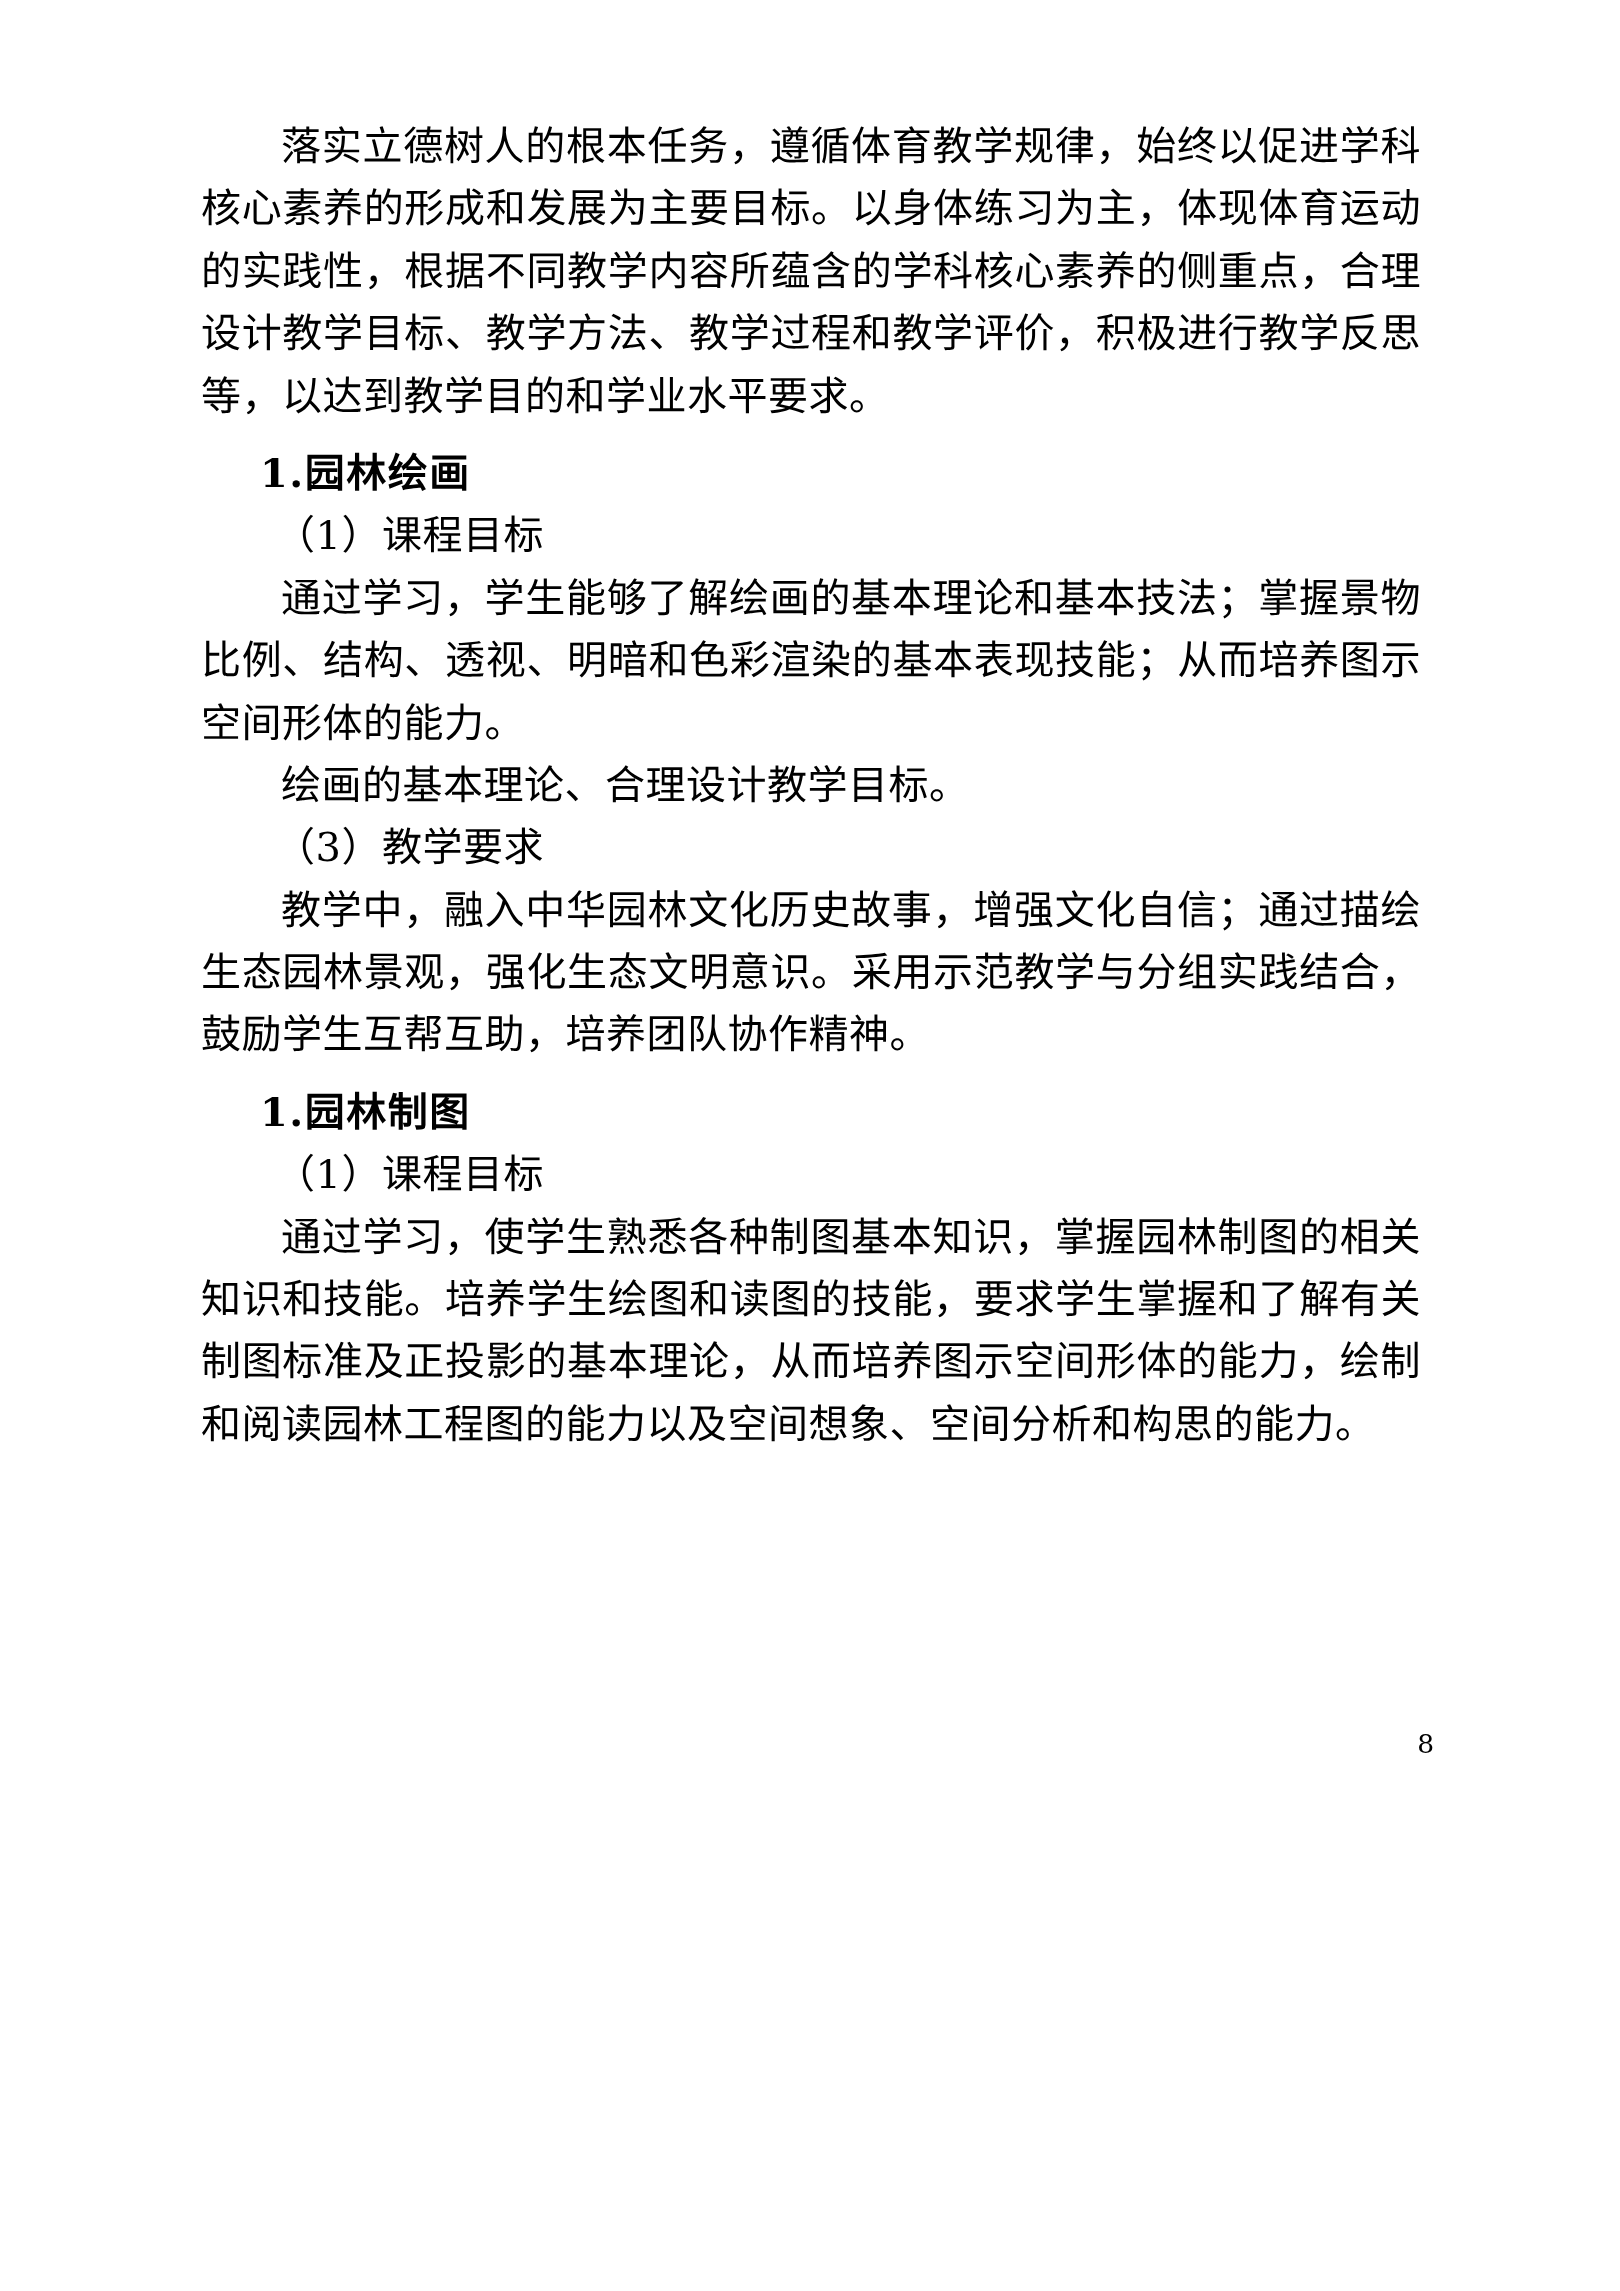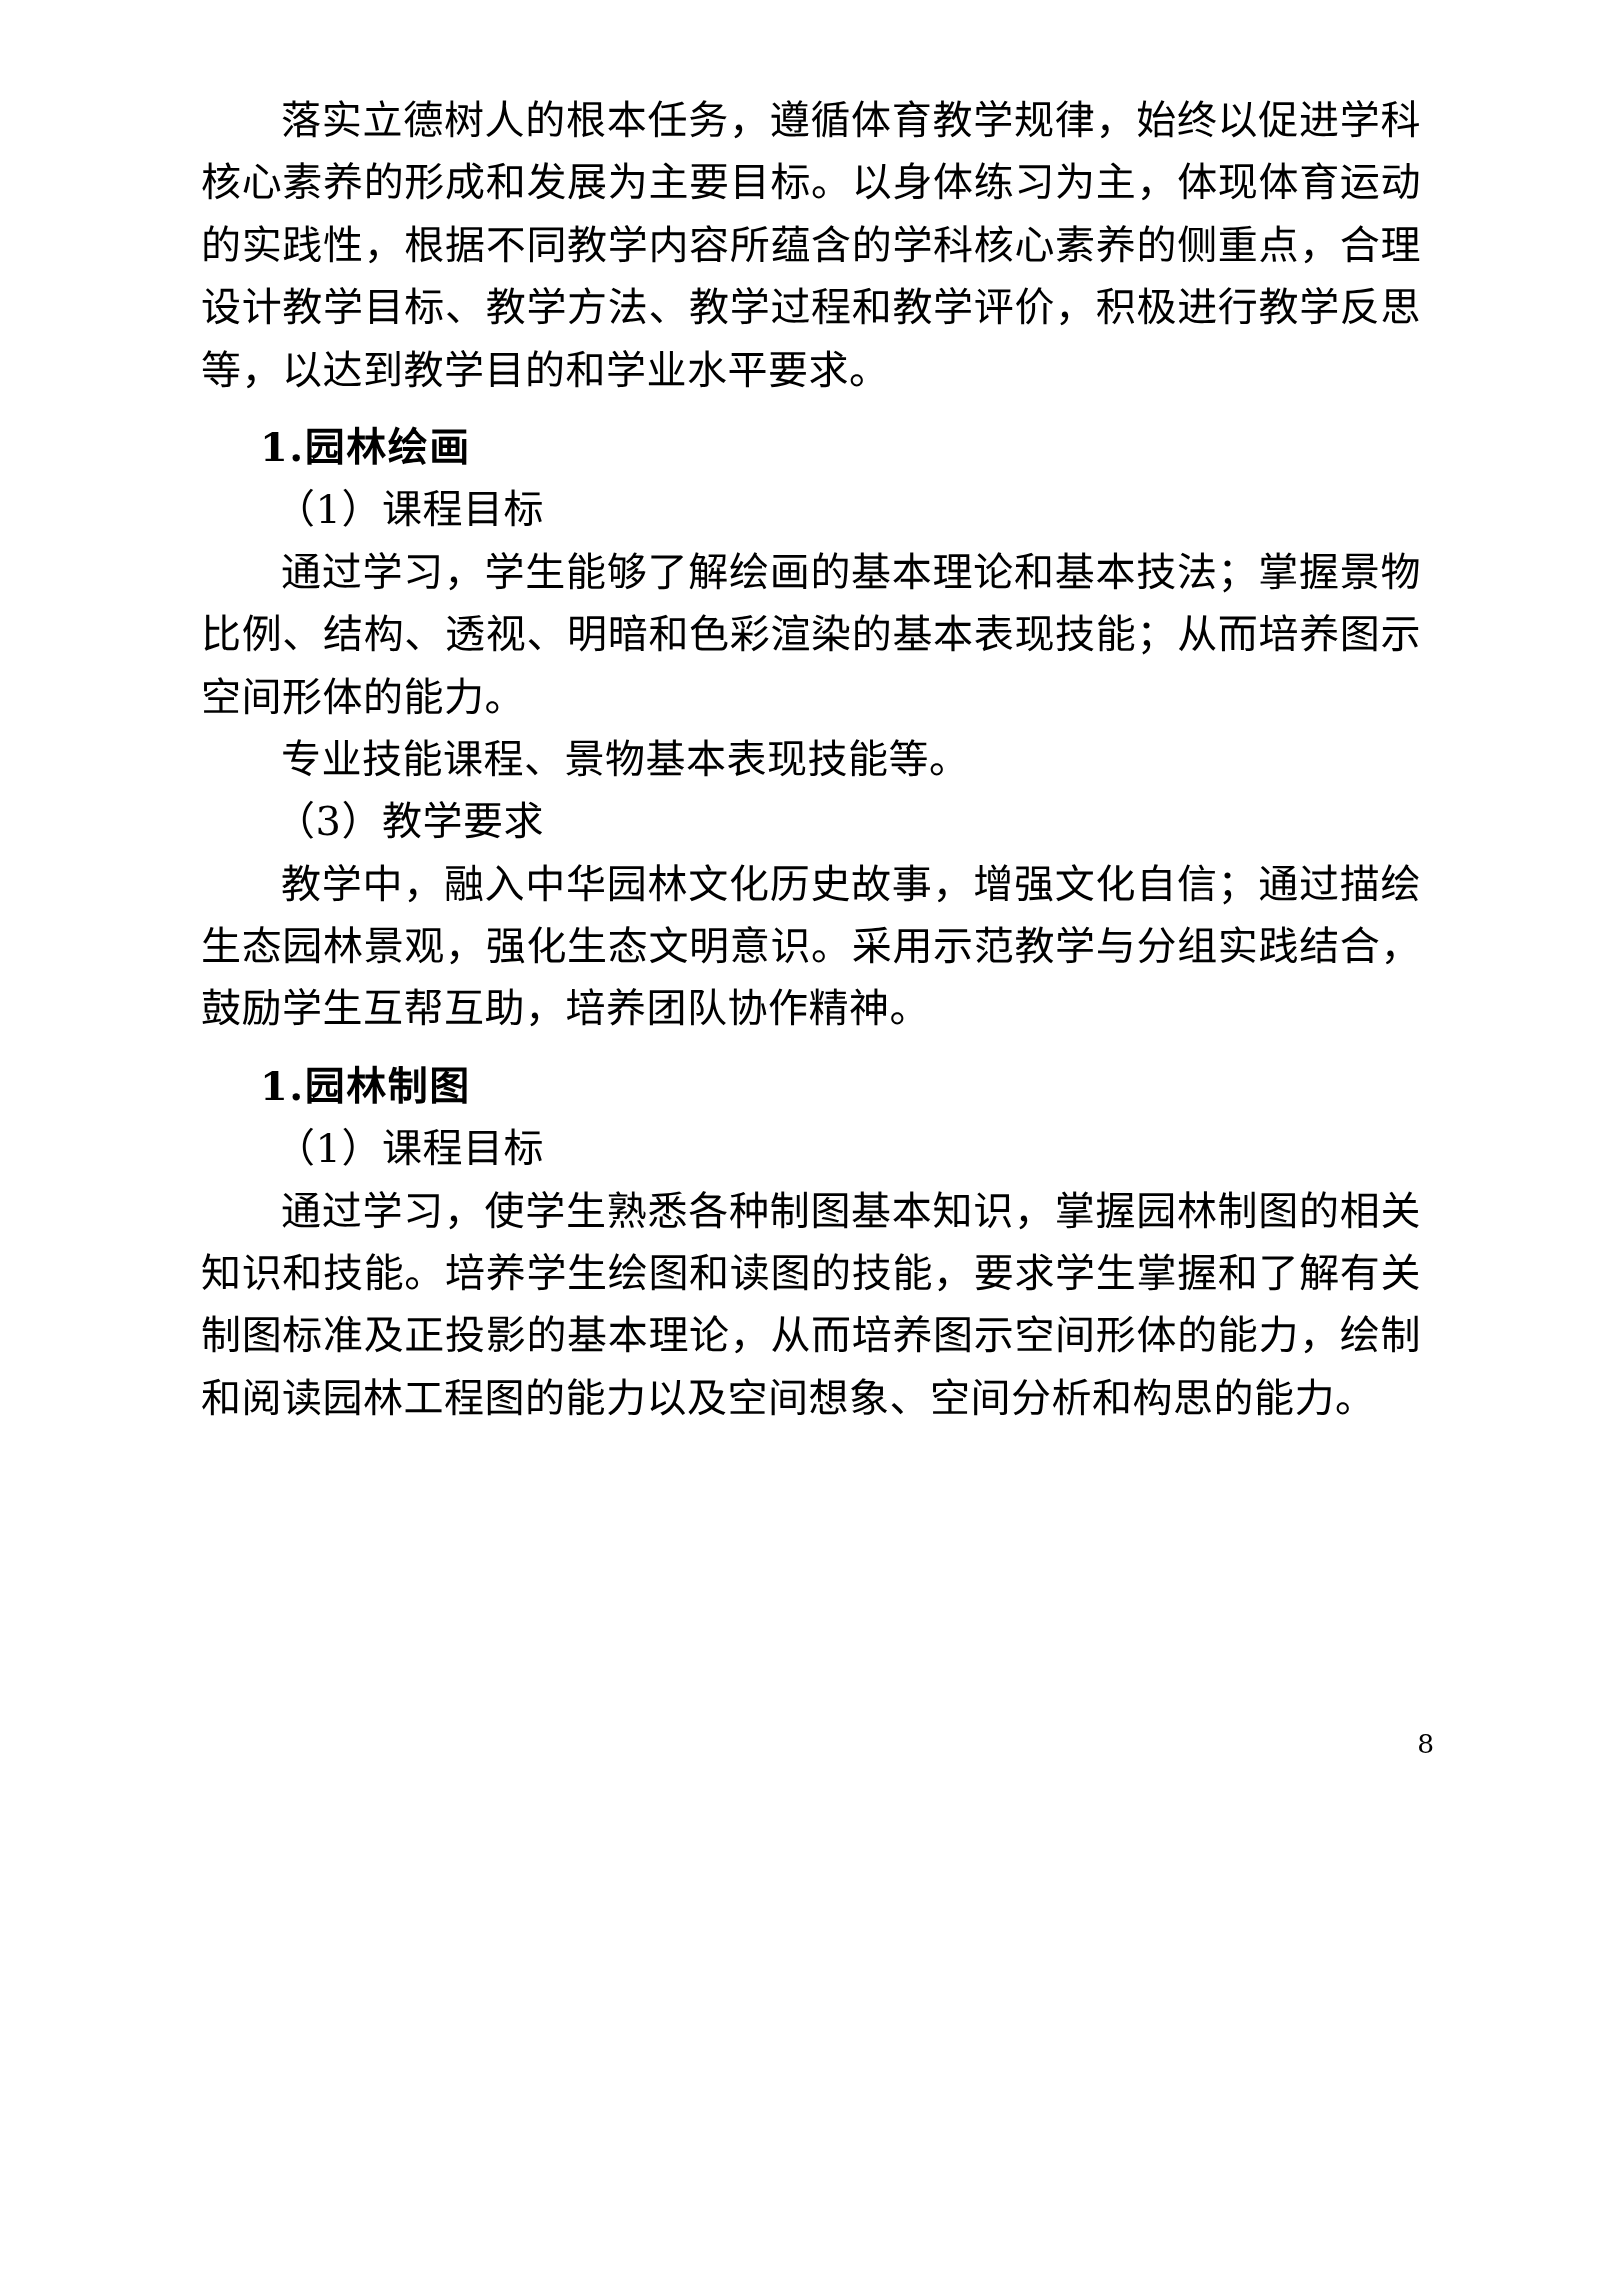--- a/index.html
+++ b/index.html
@@ -22,7 +22,7 @@
     width: 1620px;
     height: 1888px;
     box-sizing: border-box;
-    padding: 89px 196px 118px 201px;
+    padding: 115px 196px 118px 201px;
   }
   .content {
     width: 1220px;

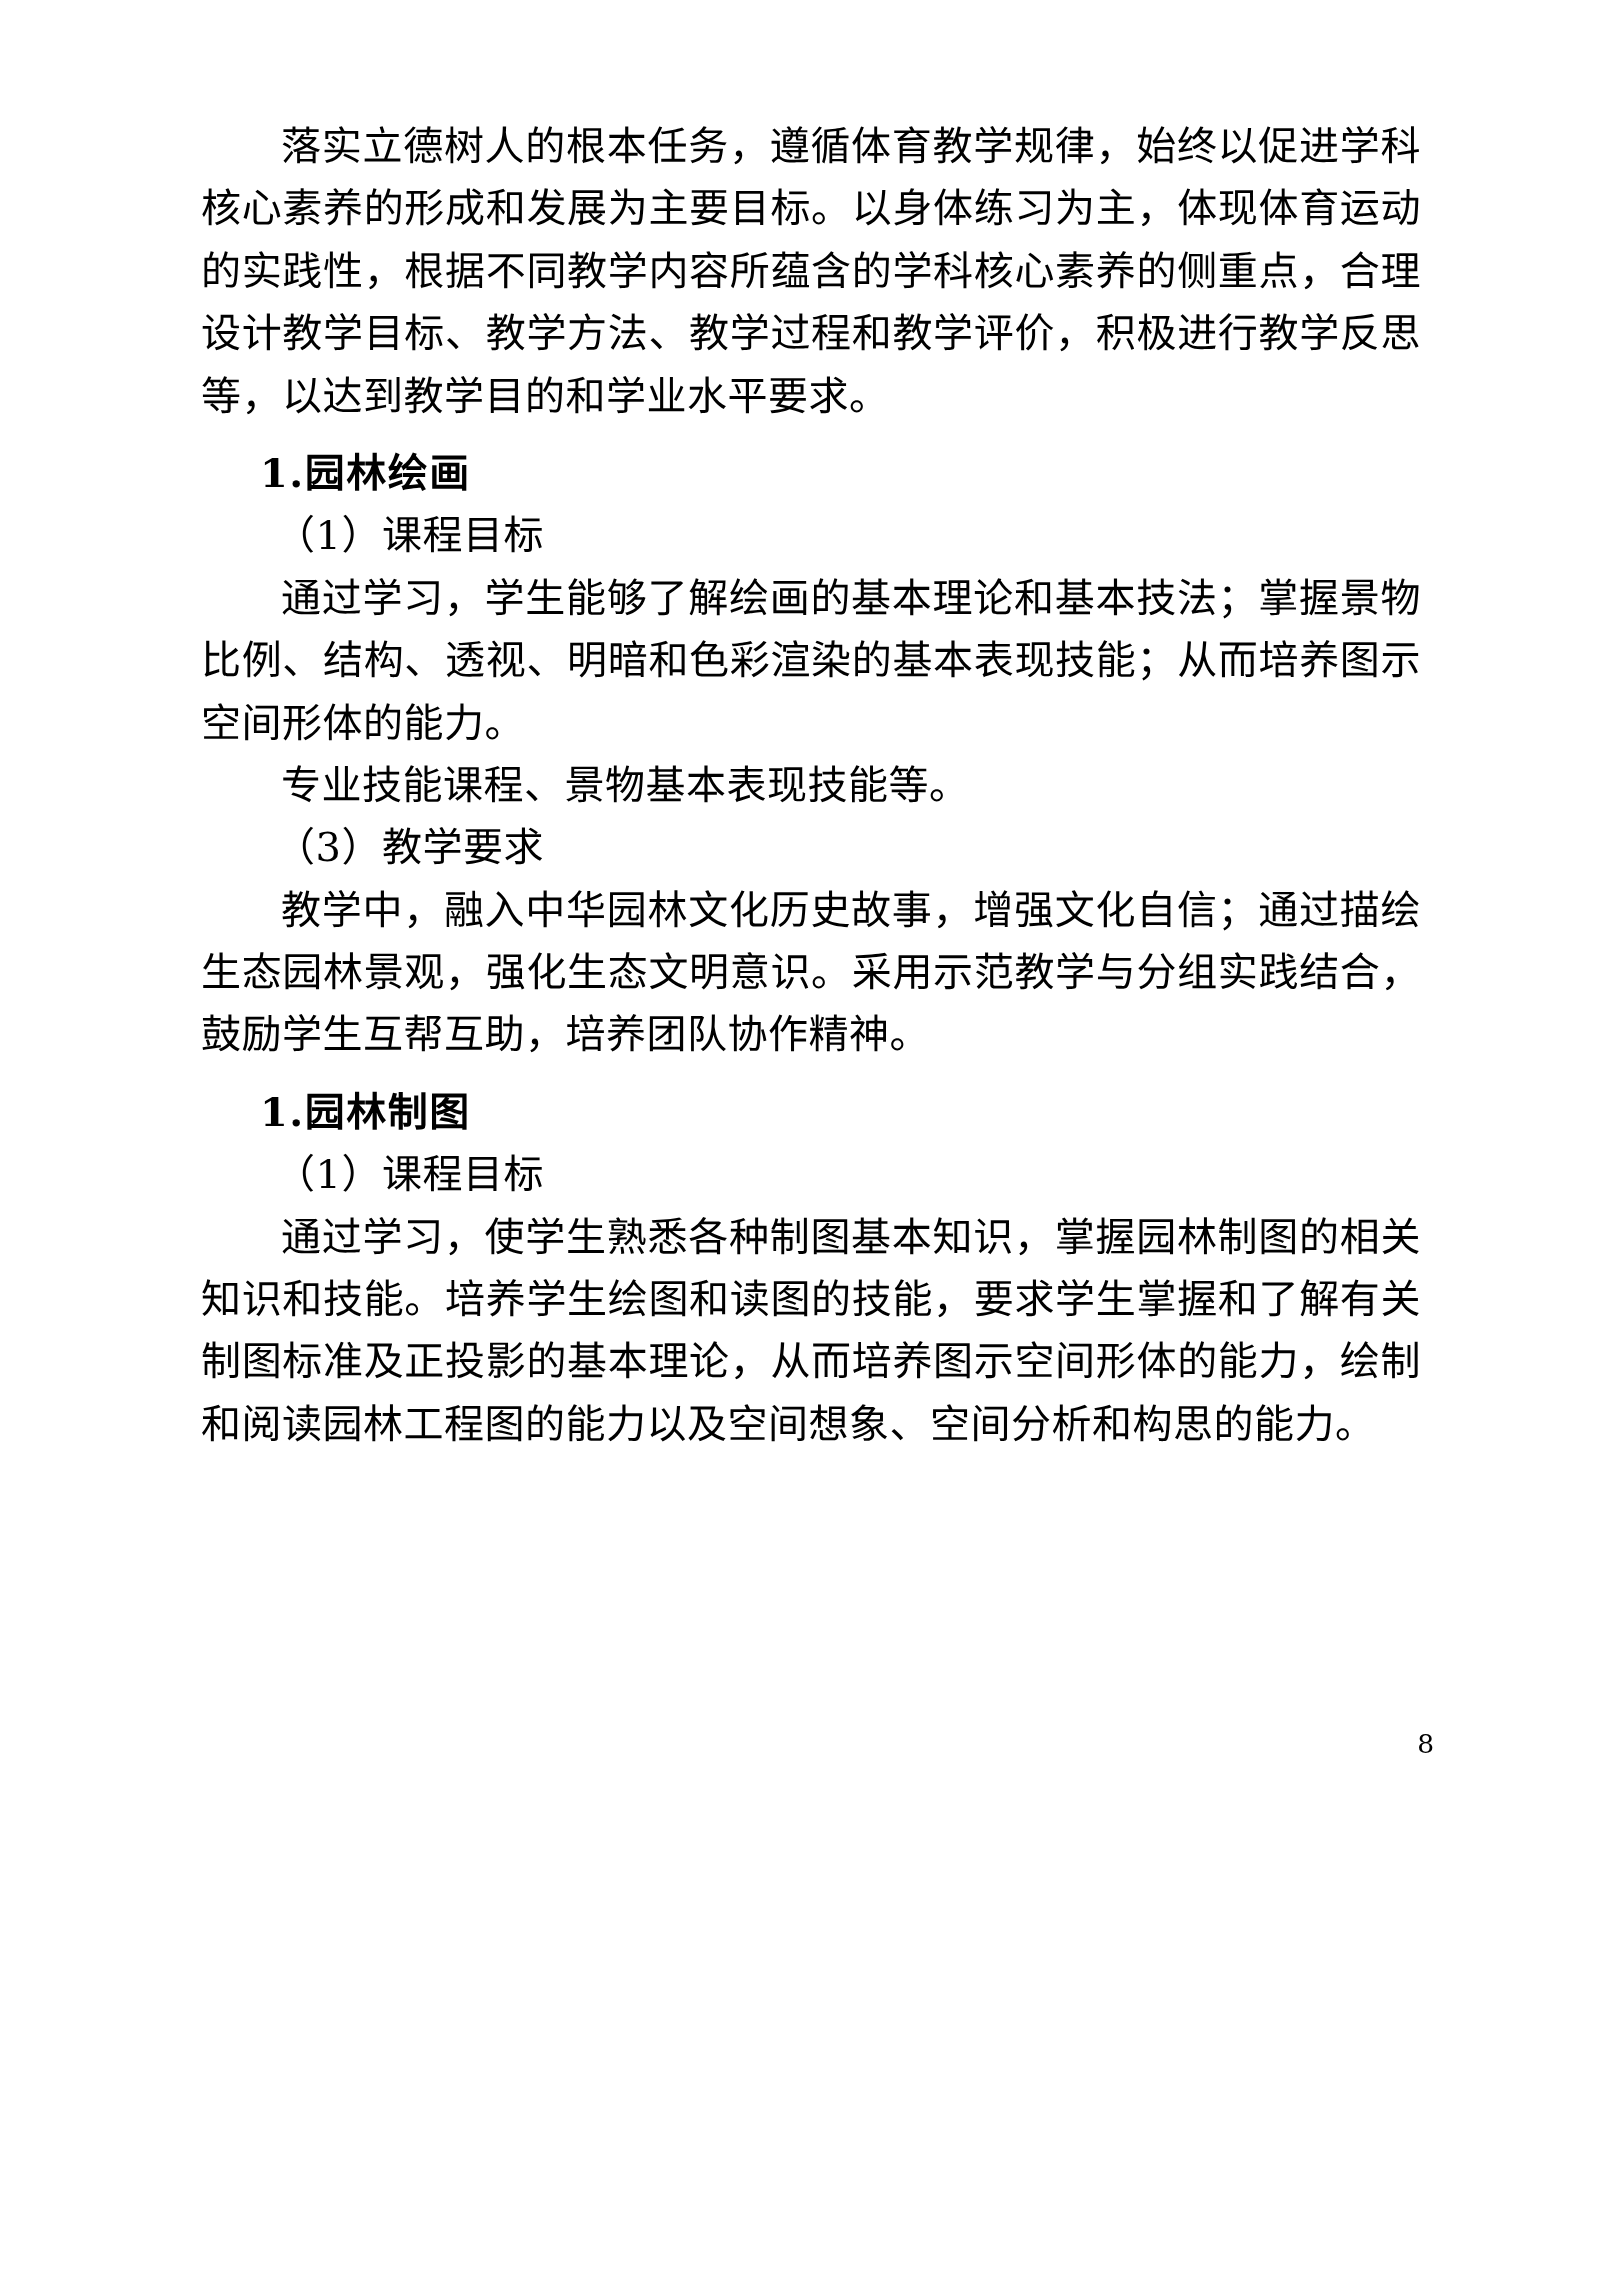--- a/index.html
+++ b/index.html
@@ -78,7 +78,7 @@
     <p class="indent">通过学习，学生能够了解绘画的基本理论和基本技法；掌握景物比例、结构、透视、明暗和色彩渲染的基本表现技能；从而培养图示空间形体的能力。</p>
 
 
-    <p class="indent">专业技能课程、景物基本表现技能等。</p>
+    <p class="indent">绘画的基本理论、合理设计教学目标。</p>
 
     <p class="sublabel">（3）教学要求</p>
 

